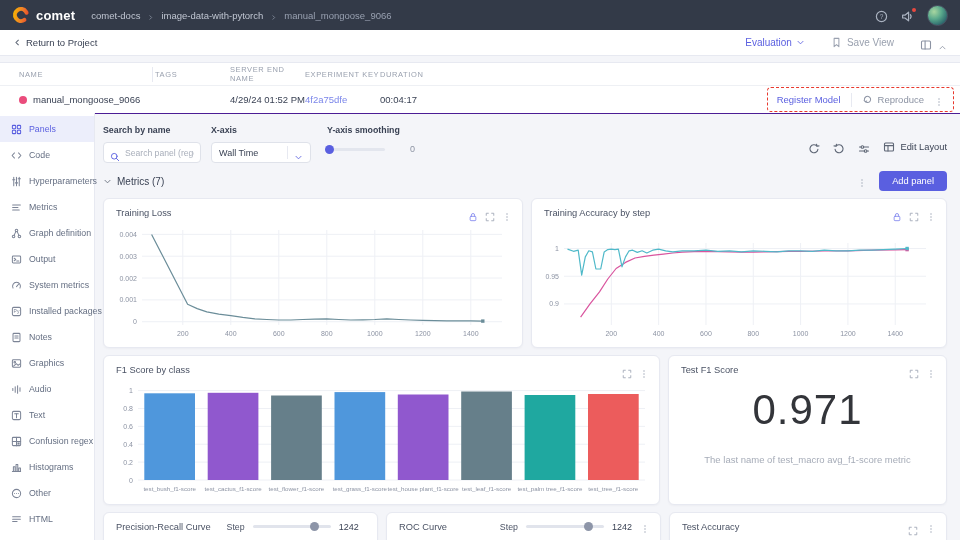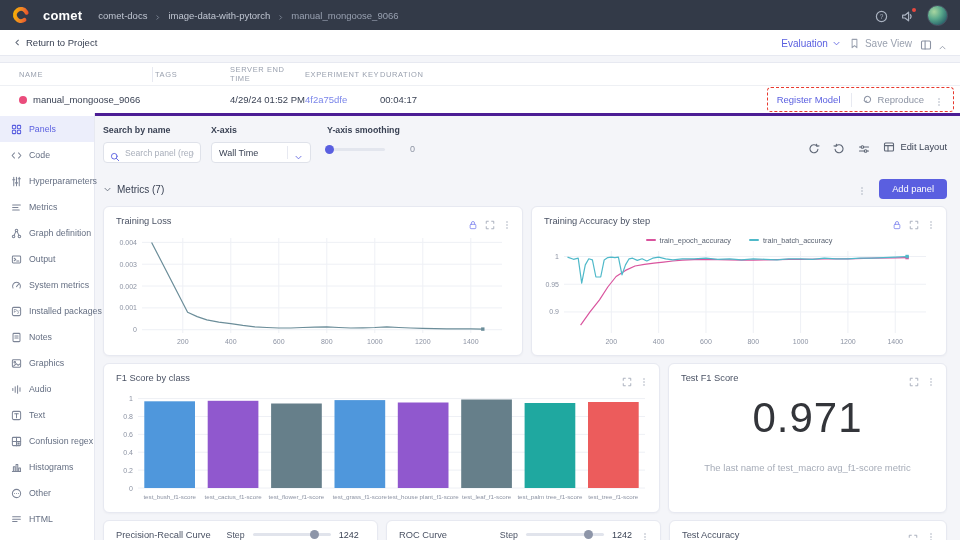--- a/index.html
+++ b/index.html
@@ -8,7 +8,7 @@
 
 
 .topbar{height:30px;background:#333a48;display:flex;align-items:center;padding:0 12px}
-.logo{display:flex;align-items:center;gap:13px}
+.logo{display:flex;align-items:center;gap:6px}
 .logo-mark{width:18px;height:18px}
 .logo-text{color:#fff;font-weight:bold;font-size:13px;letter-spacing:.2px}
 .crumbs{margin-left:16px;display:flex;align-items:center;gap:7px;font-size:9.5px;color:#c0c6d2}

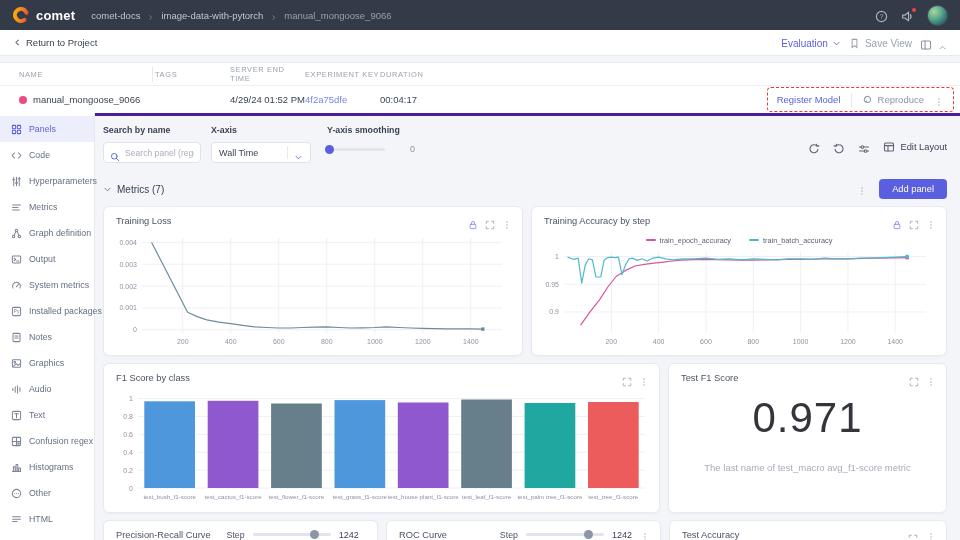--- a/index.html
+++ b/index.html
@@ -23,7 +23,7 @@
 .toolbar{height:26px;background:#fff;border-bottom:1px solid #e7e9f1;display:flex;align-items:center;padding:0 13px}
 .back{display:flex;align-items:center;gap:4px;color:#3a4254;font-size:9.5px;font-weight:500;cursor:pointer}
 .back .ic{width:9px;height:9px;color:#5f6776}
-.toolbar-right{margin-left:auto;display:flex;align-items:flex-end;gap:8px}
+.toolbar-right{margin-left:auto;display:flex;align-items:center;gap:26px}
 .eval{color:#5a5fe0;font-size:10px;font-weight:500;display:flex;align-items:center;gap:4px;cursor:pointer}
 .eval .ic{width:9px;height:9px}
 .saveview{color:#9aa1af;font-size:10px;display:flex;align-items:center;gap:5px;cursor:pointer}

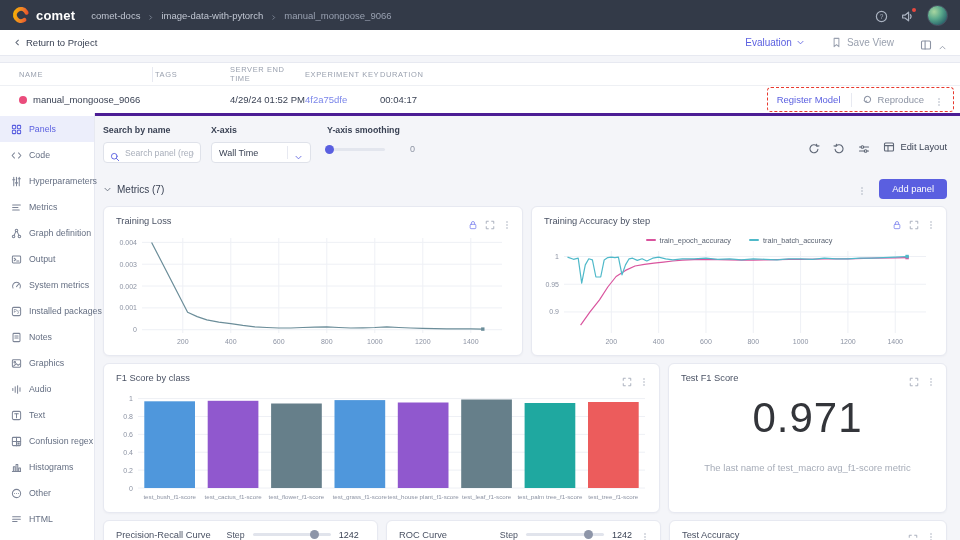--- a/index.html
+++ b/index.html
@@ -34,7 +34,7 @@
 
 
 .gap6{height:6px}
-.exp-table{background:#fff;border-top:1px solid #e7e9f1;border-bottom:3px solid #4c1d95;position:relative}
+.exp-table{background:#fff;border-top:1px solid #e7e9f1;border-bottom:1px solid #4c1d95;position:relative}
 .exp-head{display:grid;grid-template-columns:136px 75px 75px 75px auto;padding-left:19px;height:23px;align-items:center;border-bottom:1px solid #eef0f4;position:relative}
 .exp-head span{font-size:7.5px;letter-spacing:.6px;color:#9aa1af;font-weight:500}
 .head-div{position:absolute;left:152px;top:4px;height:15px;width:1px;background:#e7e9f1}

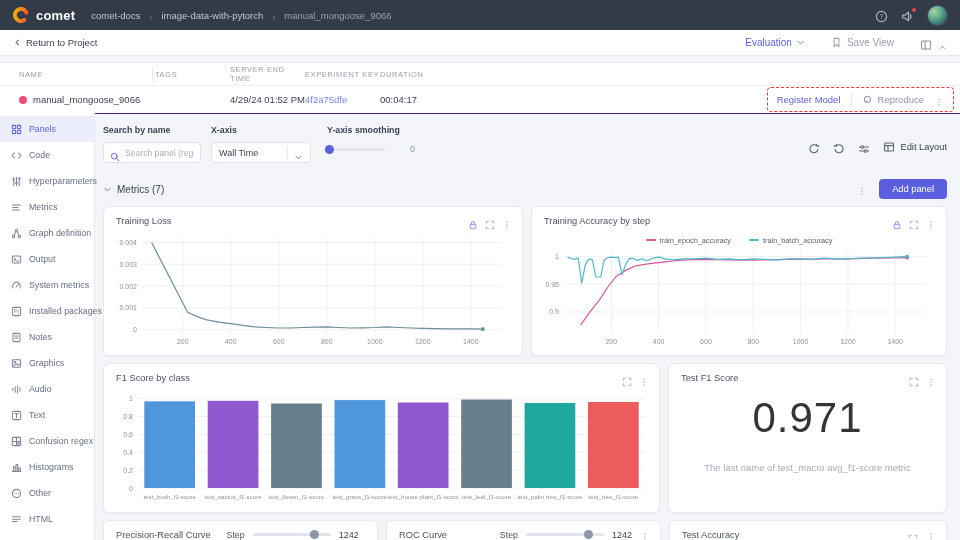--- a/index.html
+++ b/index.html
@@ -202,7 +202,7 @@
   <div class="exp-head">
       <span>NAME</span>
       <span>TAGS</span>
-      <span>SERVER END TIME</span>
+      <span>SERVER END NAME</span>
       <span>EXPERIMENT KEY</span>
       <span>DURATION</span>
       <span class="head-div"></span>

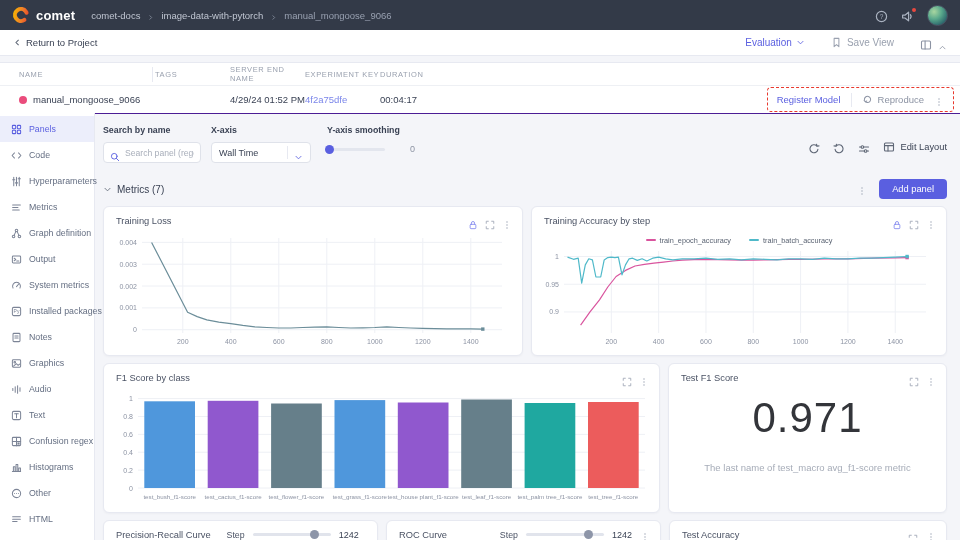--- a/index.html
+++ b/index.html
@@ -81,7 +81,7 @@
 .edit-layout .ic{width:12px;height:12px;color:#5f6776}
 
 
-.sec-head{display:flex;align-items:center;margin-top:16px}
+.sec-head{display:flex;align-items:center;margin-top:8px}
 .sec-title{display:flex;align-items:center;gap:5px;font-size:10px;font-weight:500;color:#3a4254;cursor:pointer}
 .sec-title .ic{width:9px;height:9px;color:#5f6776}
 .sec-right{margin-left:auto;display:flex;align-items:center;gap:12px}

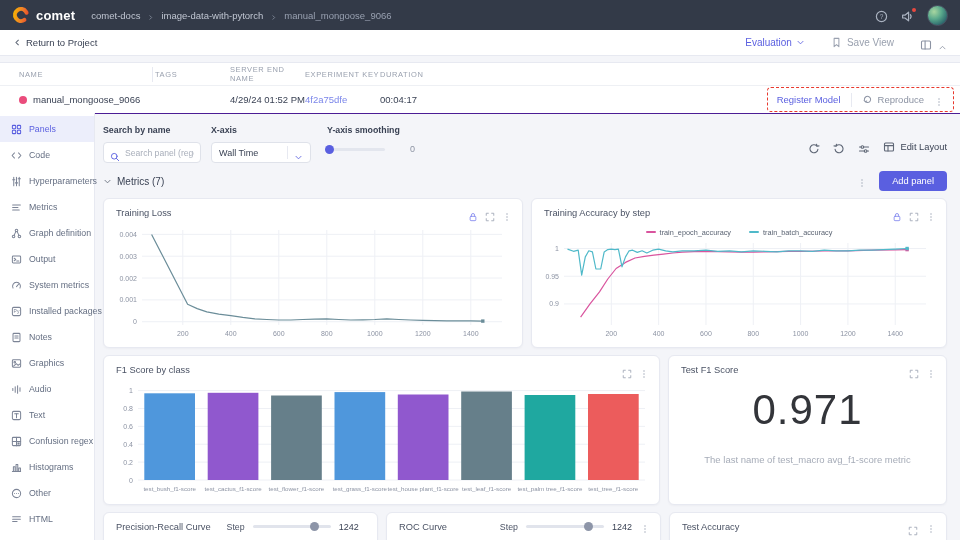--- a/index.html
+++ b/index.html
@@ -521,10 +521,6 @@
                 </svg></span>
           </span>
         </div>
-        <div class="ta-legend" id="ta-legend">
-            <span class="lg-item"><i style="background: rgb(217, 84, 158);"></i>train_epoch_accuracy</span>
-            <span class="lg-item"><i style="background: rgb(79, 185, 201);"></i>train_batch_accuracy</span>
-          </div>
         <div class="plot ta-plot" id="ta-plot"><svg width="400" height="102">
               <line x1="73.3202614379085" y1="4" x2="73.3202614379085" y2="86" stroke="#eef0f5"></line>
               <text x="73.3202614379085" y="97" font-size="7" fill="#8c93a3" text-anchor="middle" font-family="Liberation Sans,sans-serif">200</text>

